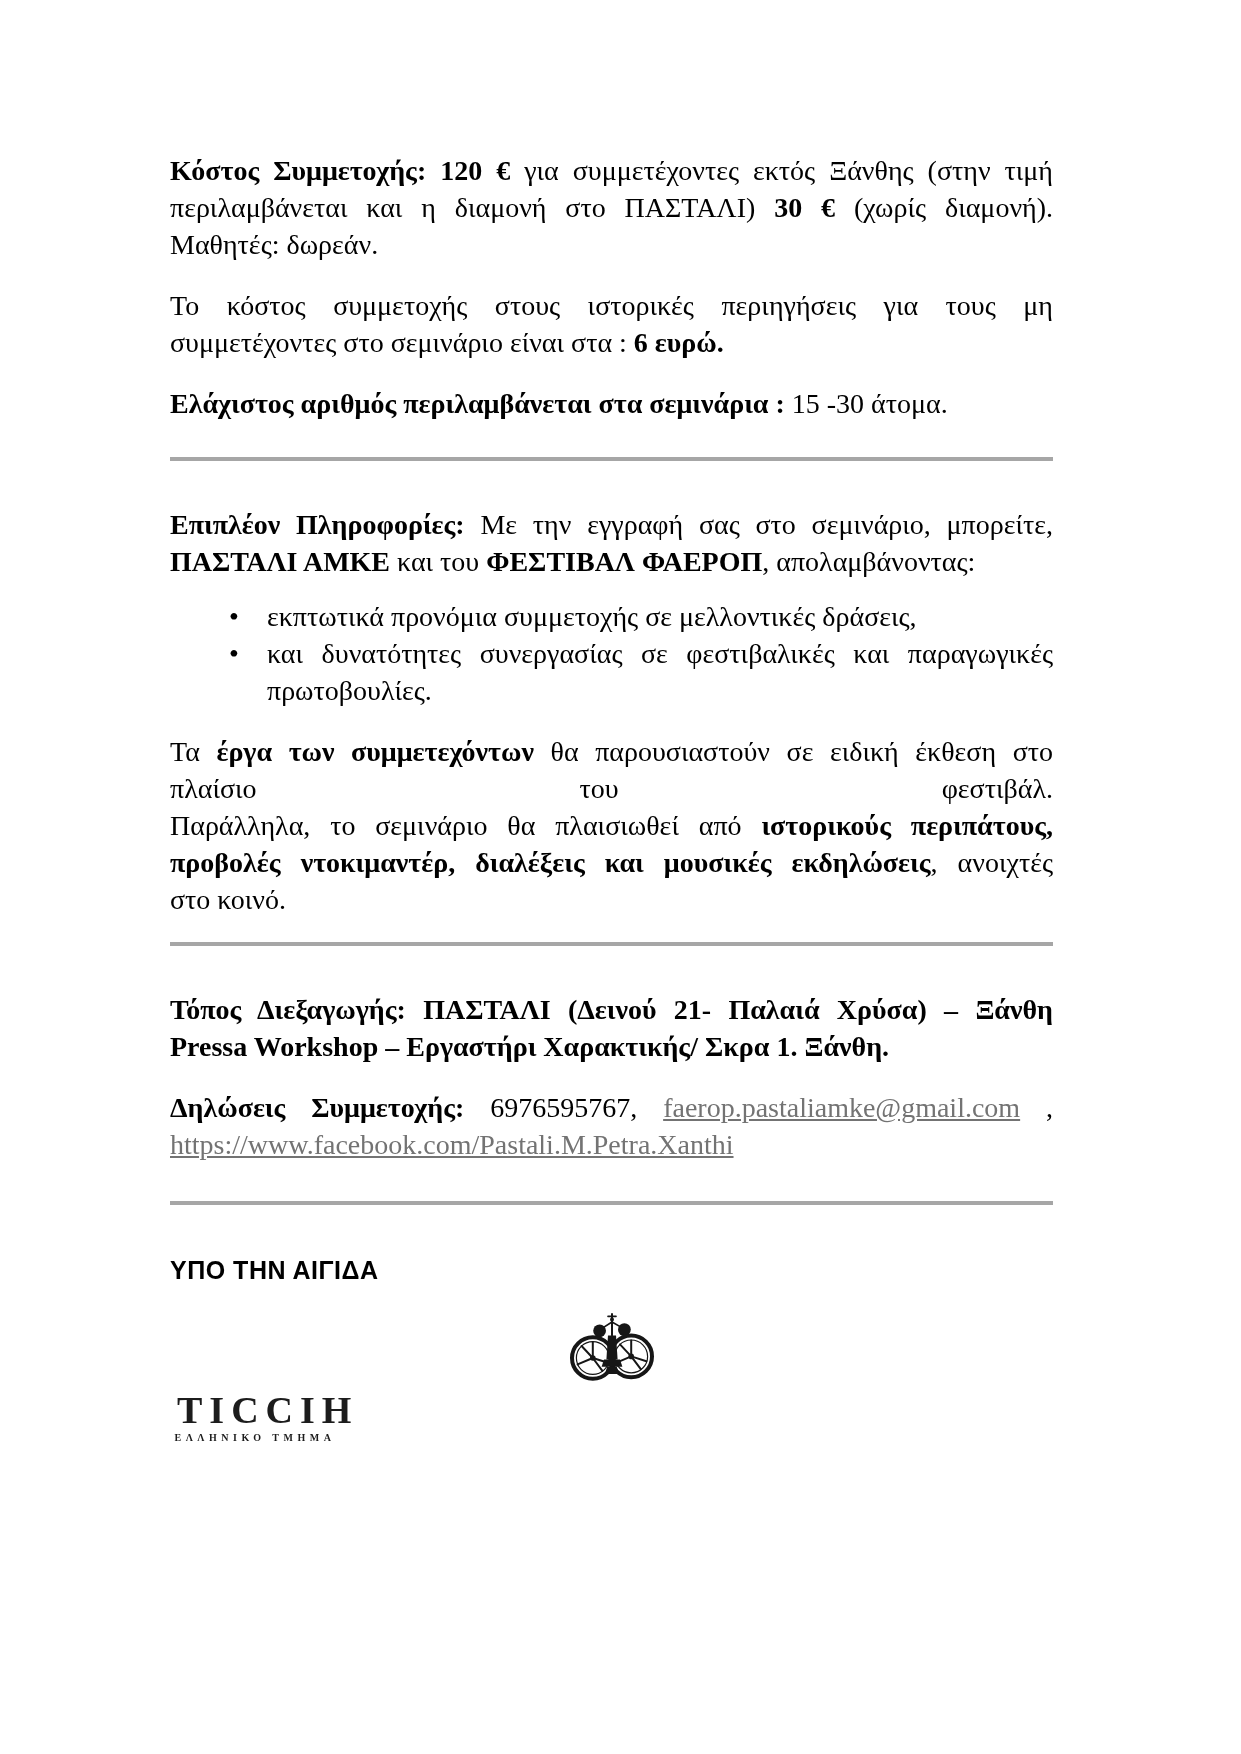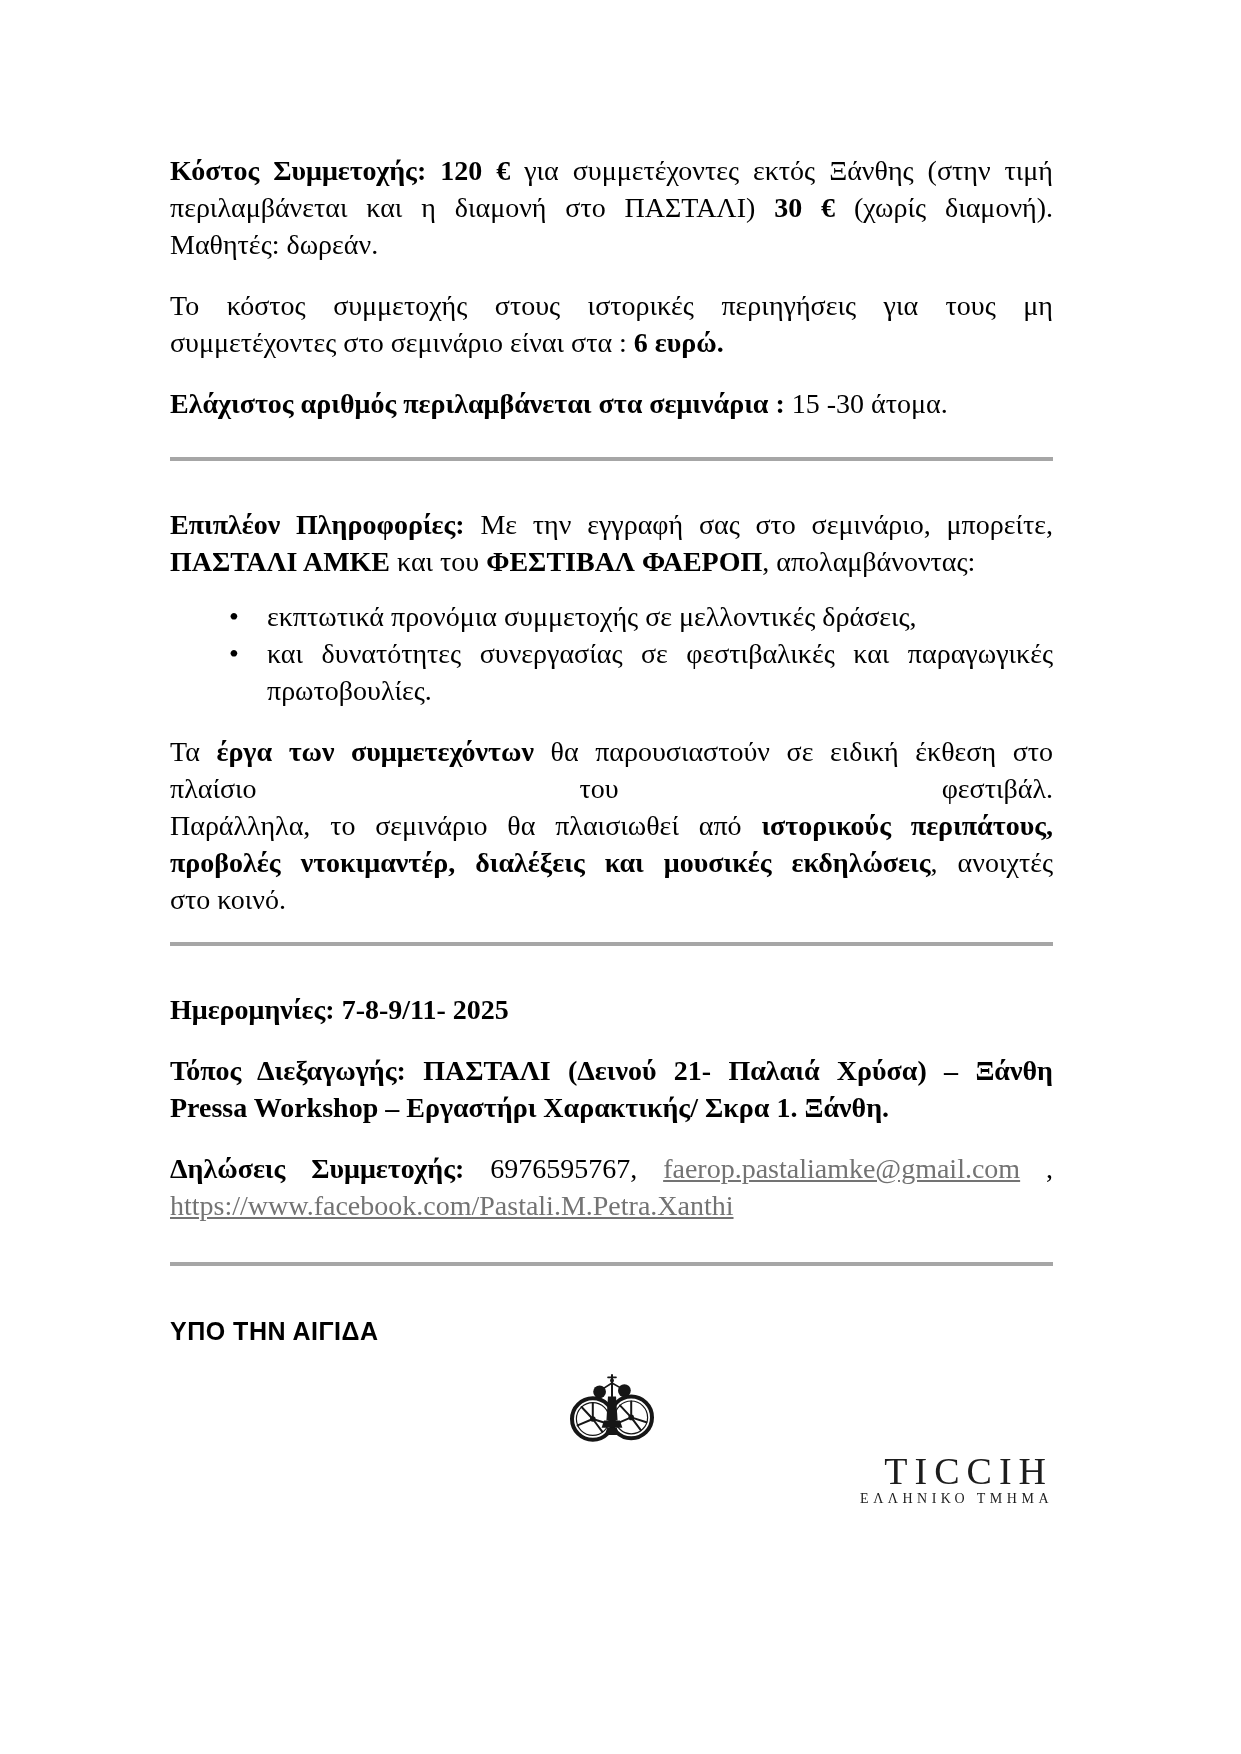--- a/index.html
+++ b/index.html
@@ -123,9 +123,6 @@
 
     <hr class="divider divider-2">
 
-    <div class="para">
-        <div class="lline"><span class="bold">Ημερομηνίες: 7-8-9/11- 2025</span></div>
-      </div>
 
     <div class="para">
         <div class="jline"><span class="bold">Τόπος Διεξαγωγής: ΠΑΣΤΑΛΙ (Δεινού 21- Παλαιά Χρύσα)  – Ξάνθη</span></div>

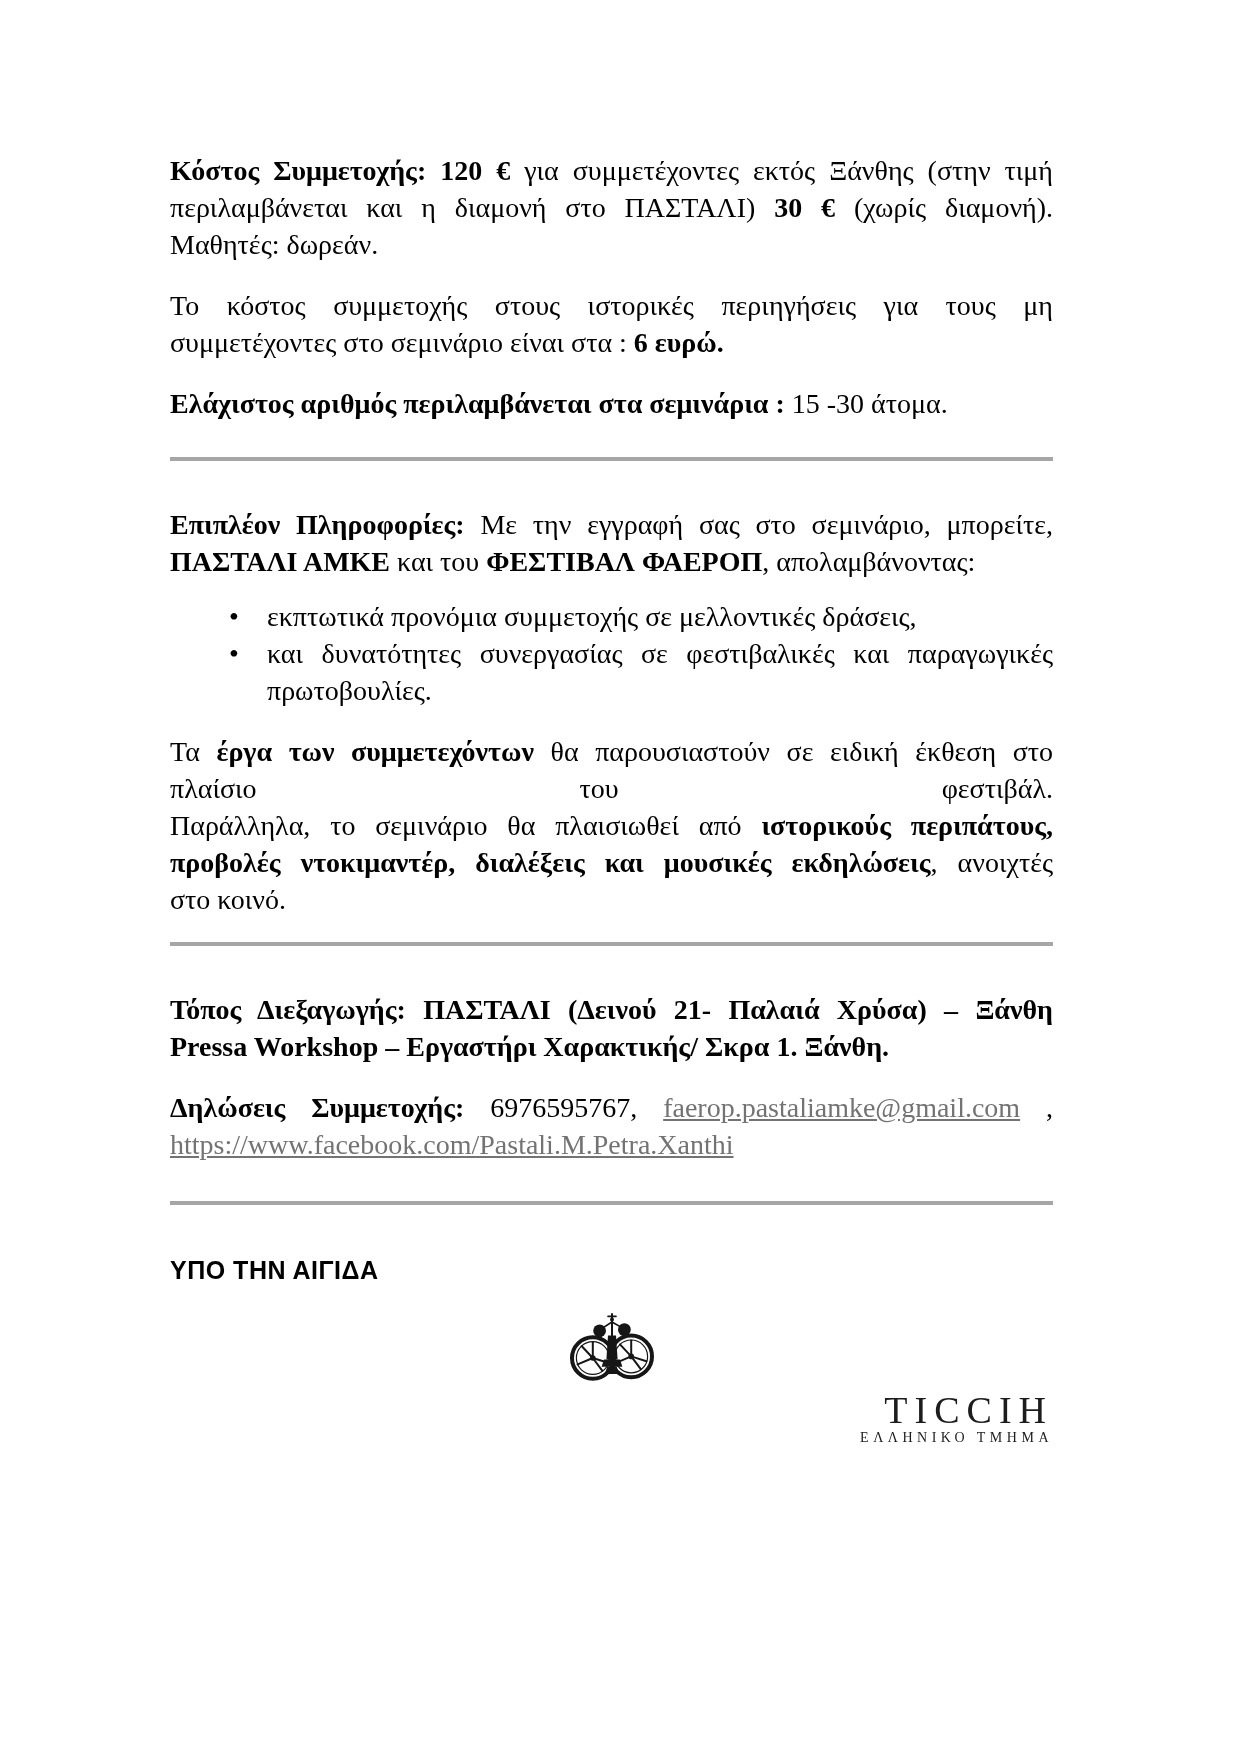--- a/index.html
+++ b/index.html
@@ -54,7 +54,7 @@
     letter-spacing: 0.5px;
     line-height: 30px;
   }
-  .logo-block { margin-top: 26px; text-align: right; }
+  .logo-block { margin-top: 26px; text-align: left; font-weight: bold; }
   .logo-emblem { display: block; margin: 0 auto; }
   .ticcih-name {
     font-family: "Liberation Serif", "DejaVu Serif", serif;

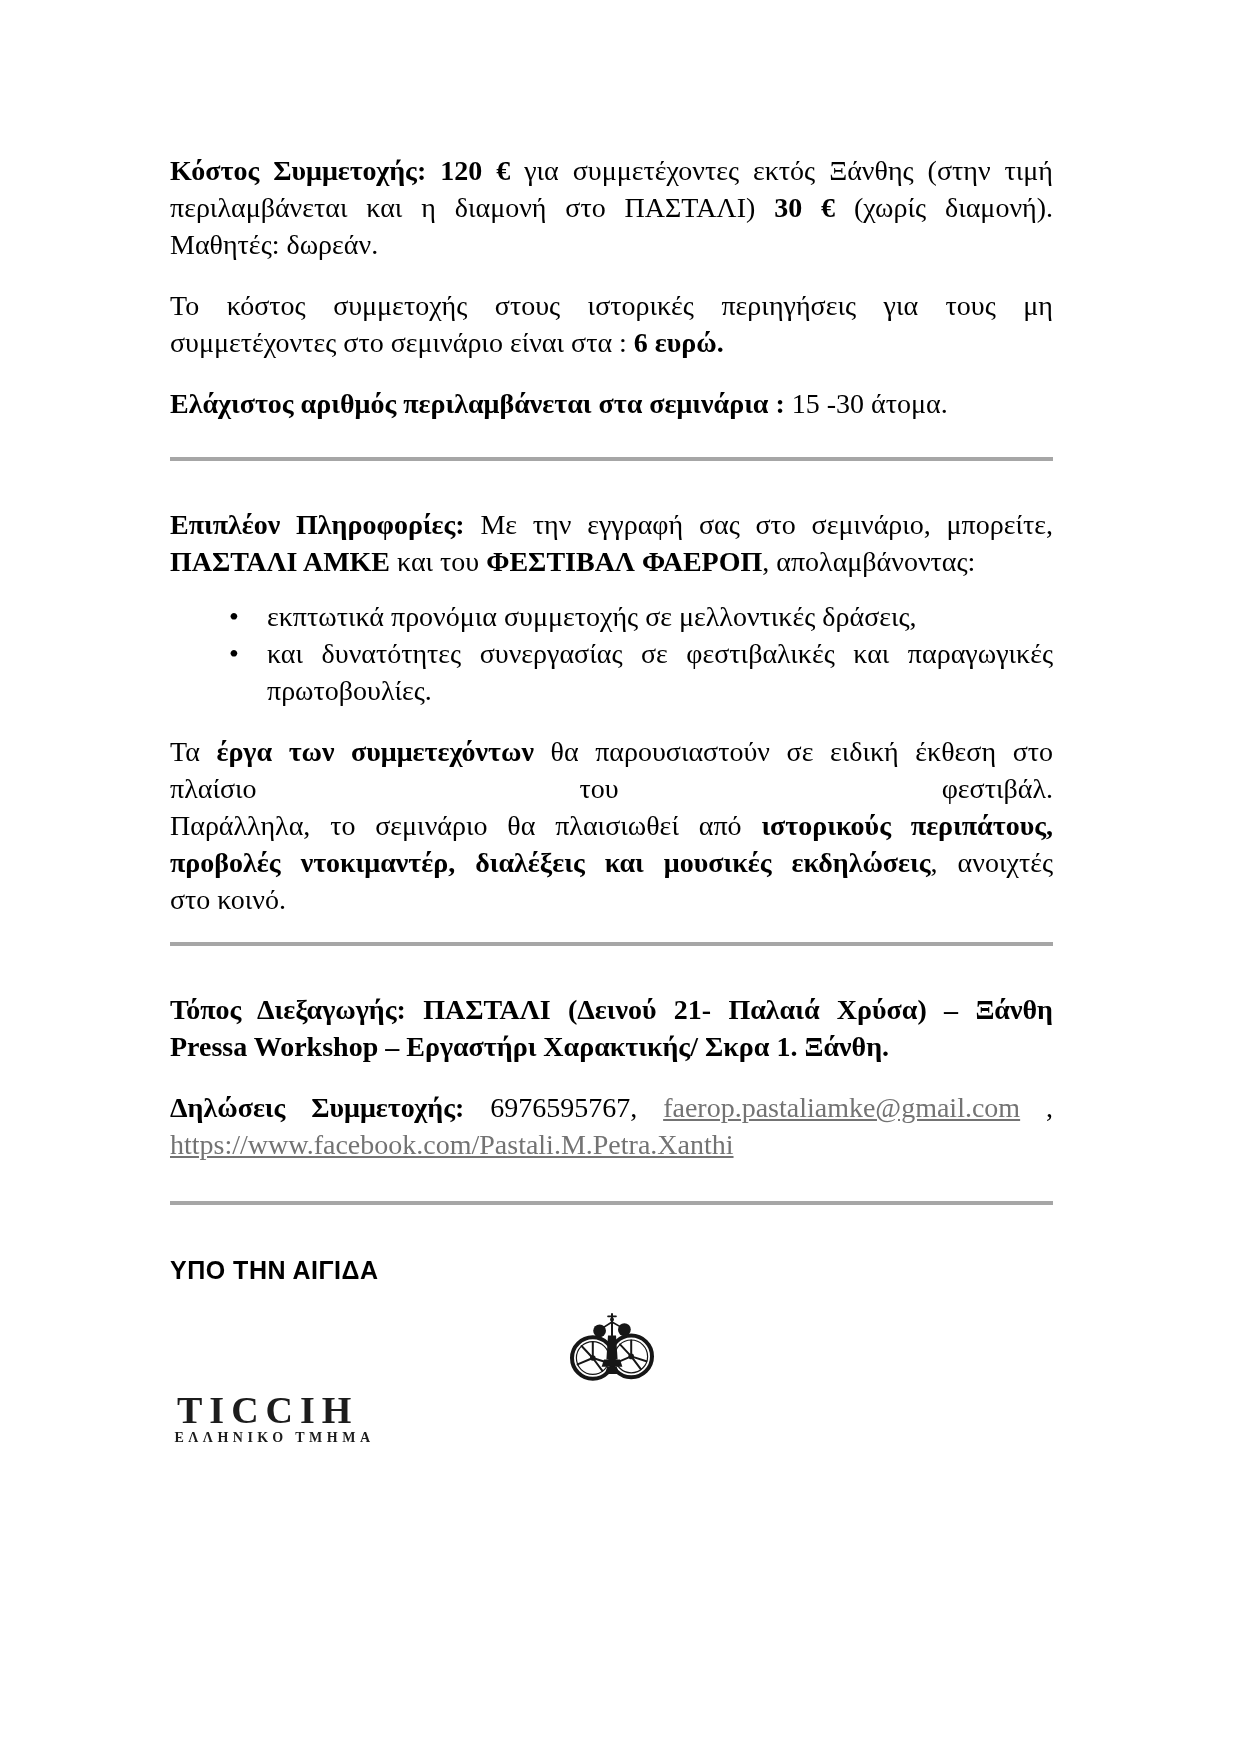--- a/index.html
+++ b/index.html
@@ -67,7 +67,7 @@
   }
   .ticcih-sub {
     font-family: "Liberation Serif", "DejaVu Serif", serif;
-    font-size: 14px;
+    font-size: 10px;
     line-height: 18px;
     letter-spacing: 4.5px;
     text-indent: 4.5px;

